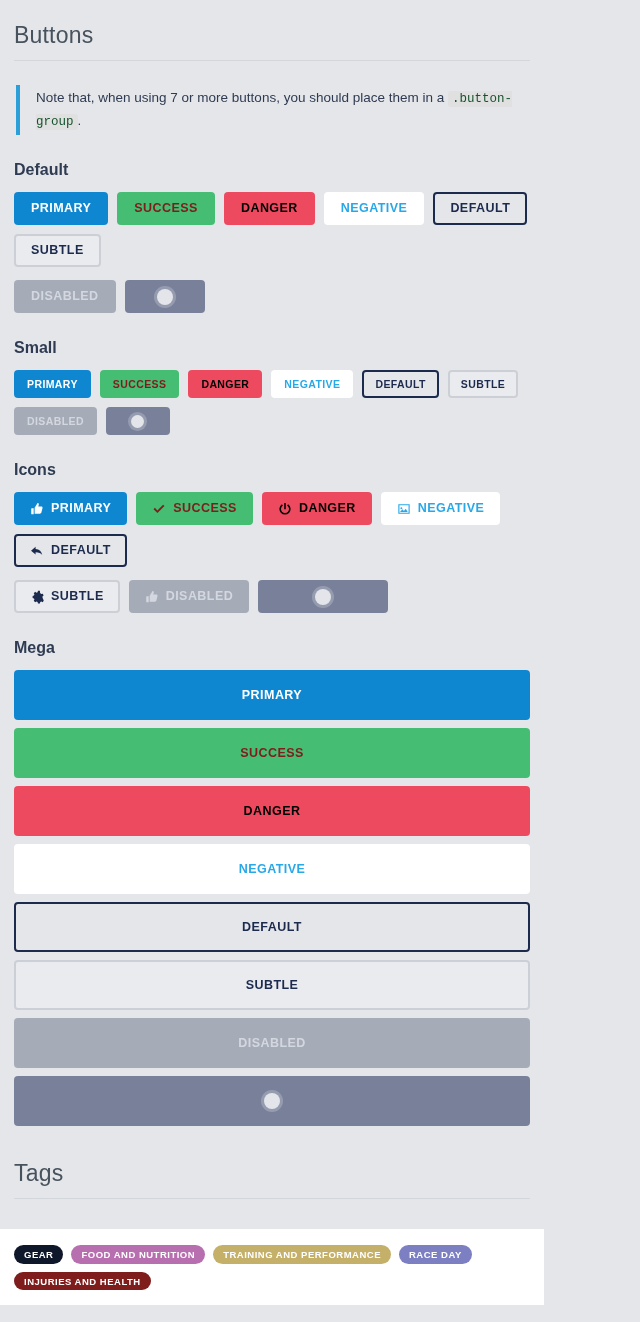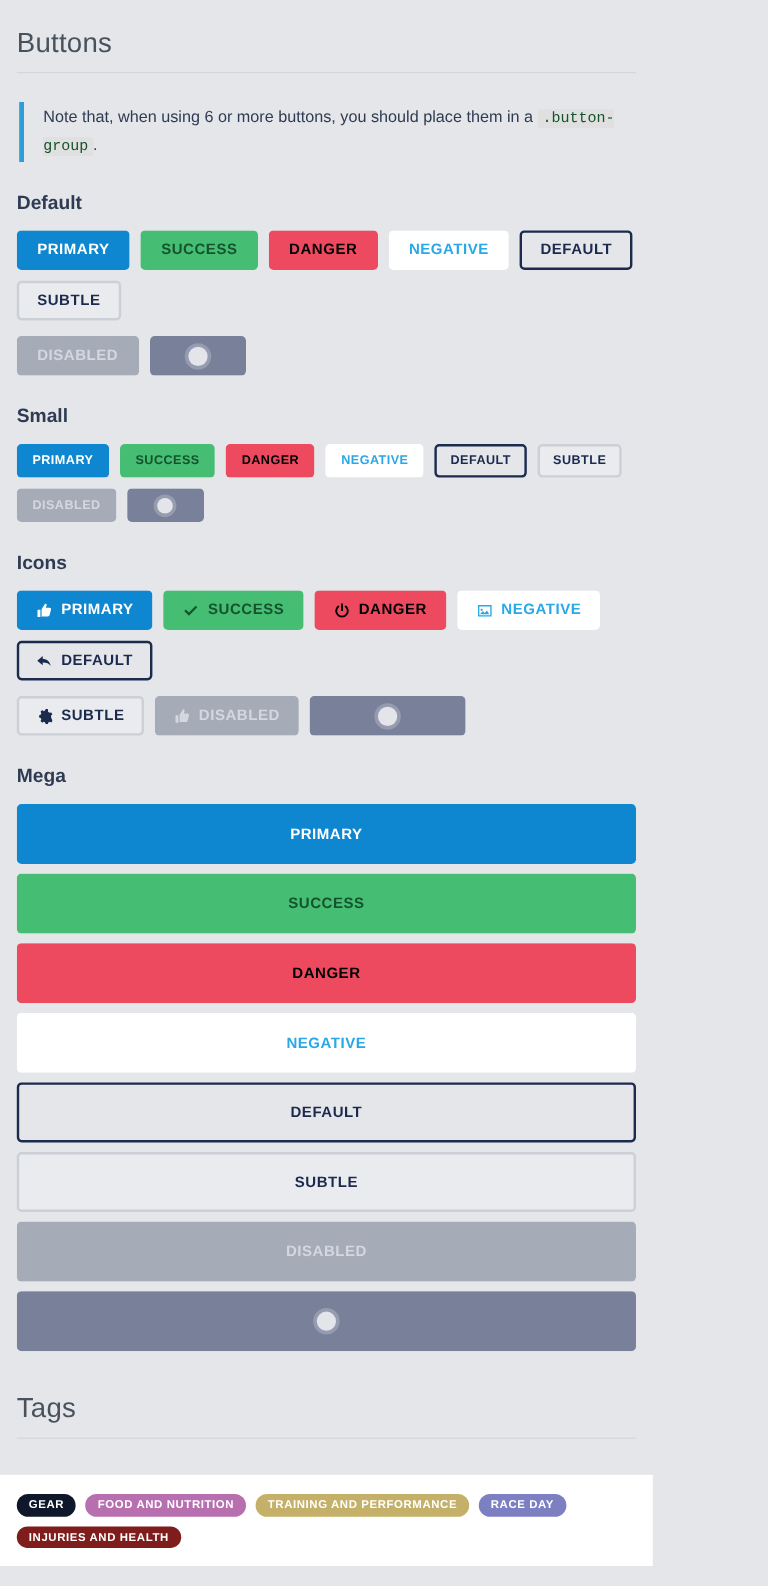--- a/index.html
+++ b/index.html
@@ -188,7 +188,7 @@
     <h1 class="section-title">Buttons</h1>
 
     <div class="note">
-      <p><span>Note that, when using 6 or more buttons, you should place them in a </span><code class="inline">.button-group</code><span>.</span></p>
+      <p><span>Note that, when using 7 or more buttons, you should place them in a </span><code class="inline">.button-group</code><span>.</span></p>
     </div>
 
     <h2 class="sub-title">Default</h2>

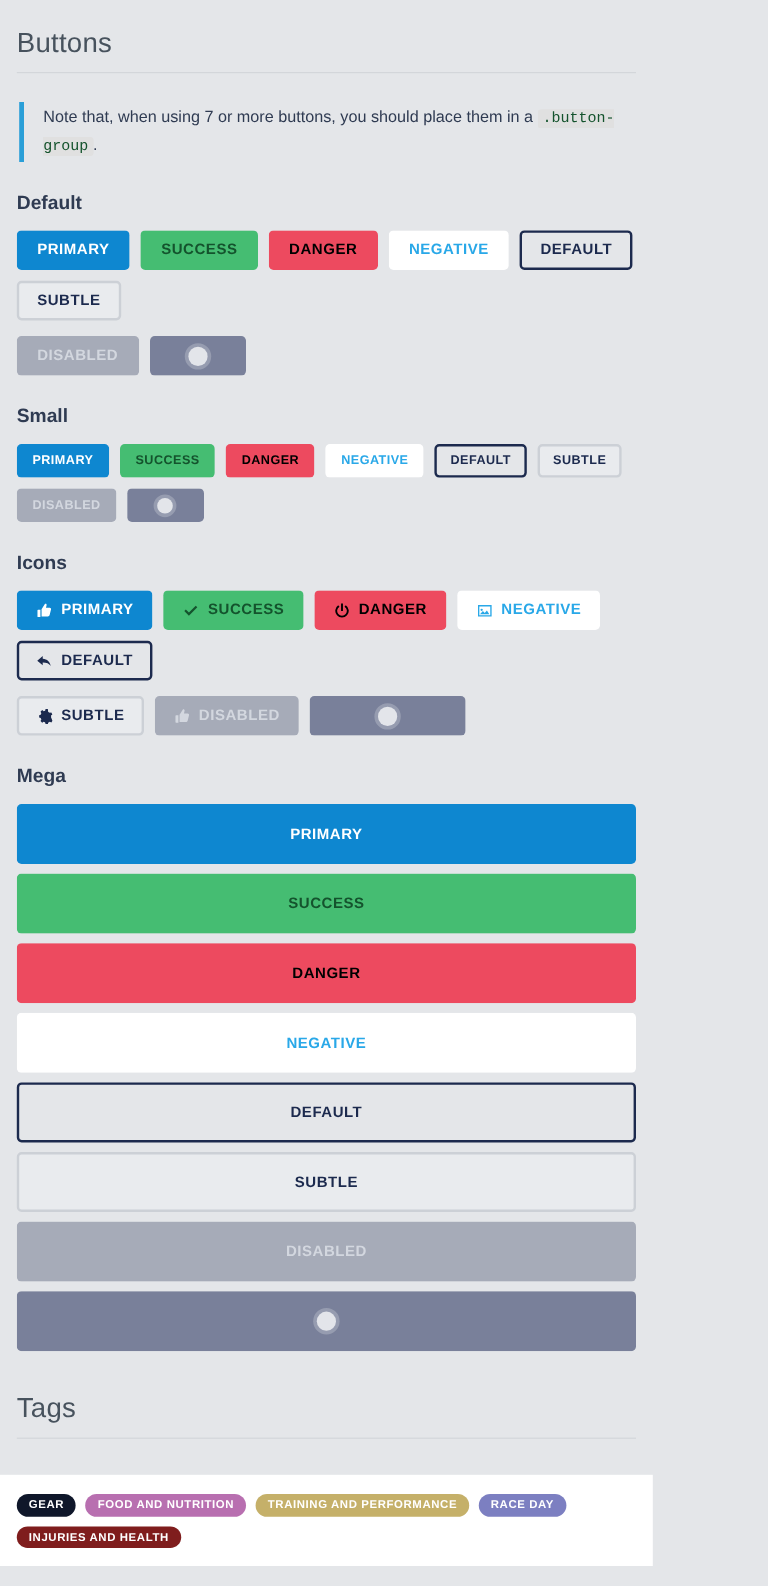--- a/index.html
+++ b/index.html
@@ -92,7 +92,7 @@
   }
 
   .btn--primary  { background: #0e87d0; color: #fff; }
-  .btn--success  { background: #45bd72; color: #14532d; }
+  .btn--success  { background: #45bd72; color: #7f1d1d; }
   .btn--danger   { background: #ed4a5f; color: #000000; }
   .btn--negative { background: #ffffff; color: #29a8e8; }
   .btn--default  { background: #e4e6e9; color: #1c2a4e; border-color: #1c2a4e; }

